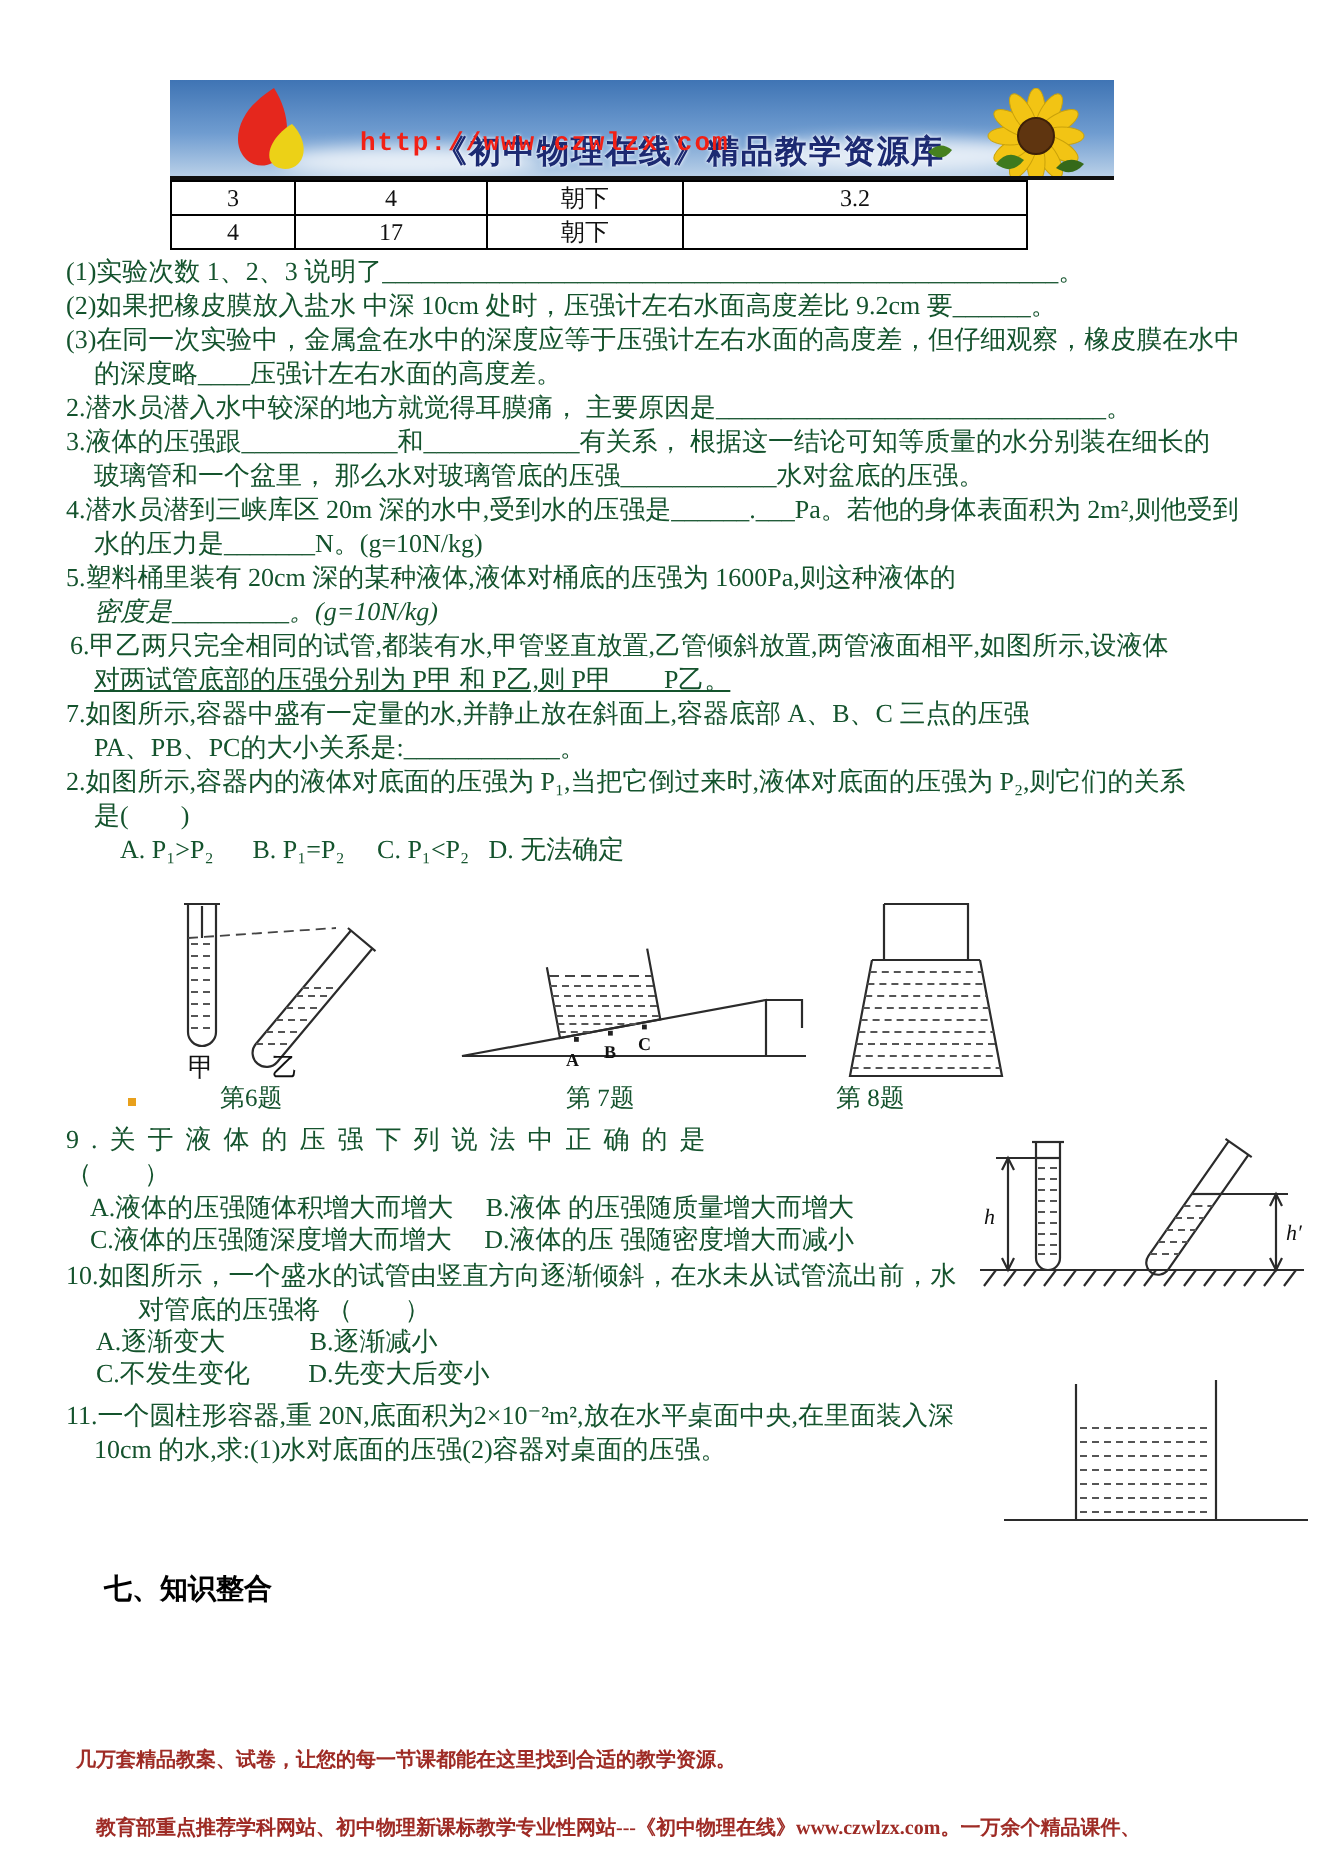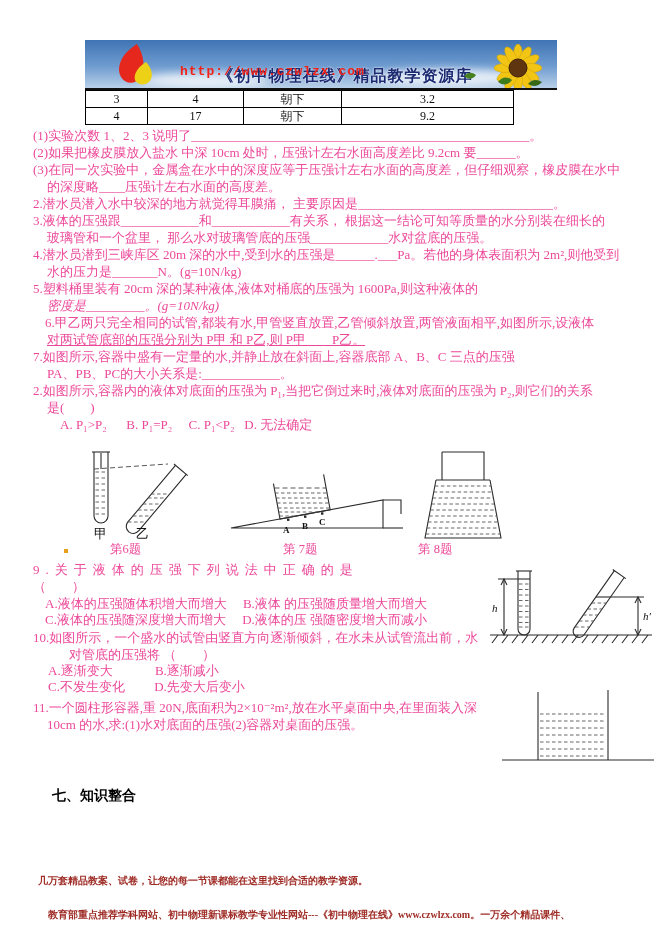--- a/index.html
+++ b/index.html
@@ -77,7 +77,6 @@
   <div class="cell">4</div>
   <div class="cell">17</div>
   <div class="cell">朝下</div>
-  <div class="cell">9.2</div>
 </div>
 
 <div class="line" style="left:33px;top:127px;">(1)实验次数 1、2、3 说明了____________________________________________________。</div>

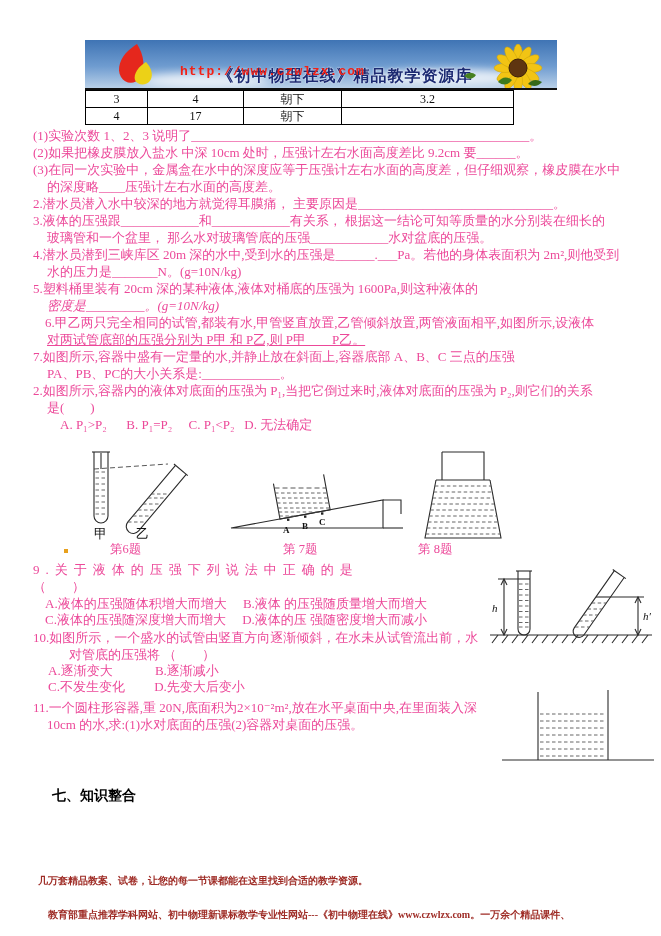--- a/index.html
+++ b/index.html
@@ -5,7 +5,7 @@
   html,body{margin:0;padding:0;}
   body{width:661px;height:936px;position:relative;background:#fff;overflow:hidden;
        font-family:"Liberation Serif","DejaVu Serif",serif;}
-  .line{position:absolute;white-space:pre;font-size:13px;line-height:17px;color:#ec4899;}
+  .line{position:absolute;white-space:pre;font-size:13px;line-height:17px;color:#14532d;}
   .spread{letter-spacing:6px;}
   .figlabel{font-size:12.5px;}
   .heading{font-weight:bold;font-size:14px;color:#000;}

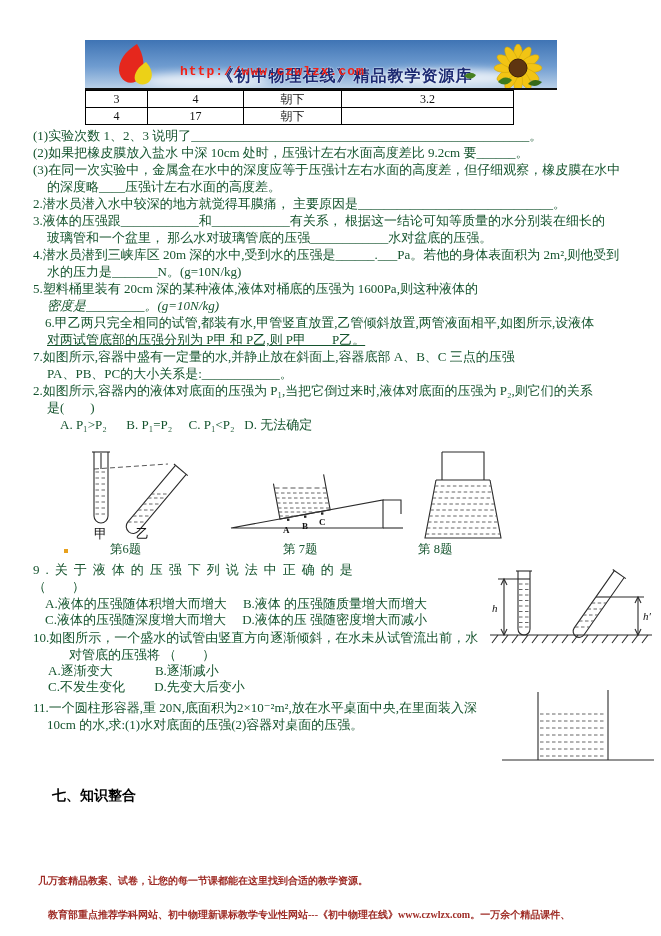--- a/index.html
+++ b/index.html
@@ -90,7 +90,7 @@
 <div class="line" style="left:47px;top:263px;">水的压力是_______N。(g=10N/kg)</div>
 <div class="line" style="left:33px;top:280px;">5.塑料桶里装有 20cm 深的某种液体,液体对桶底的压强为 1600Pa,则这种液体的</div>
 <div class="line" style="left:47px;top:297px;font-style:italic;">密度是_________。(g=10N/kg)</div>
-<div class="line" style="left:45px;top:314px;">6.甲乙两只完全相同的试管,都装有水,甲管竖直放置,乙管倾斜放置,两管液面相平,如图所示,设液体</div>
+<div class="line" style="left:35px;top:314px;">6.甲乙两只完全相同的试管,都装有水,甲管竖直放置,乙管倾斜放置,两管液面相平,如图所示,设液体</div>
 <div class="line" style="left:47px;top:331px;text-decoration:underline;">对两试管底部的压强分别为 P甲 和 P乙,则 P甲____P乙。</div>
 <div class="line" style="left:33px;top:348px;">7.如图所示,容器中盛有一定量的水,并静止放在斜面上,容器底部 A、B、C 三点的压强</div>
 <div class="line" style="left:47px;top:365px;">PA、PB、PC的大小关系是:____________。</div>

